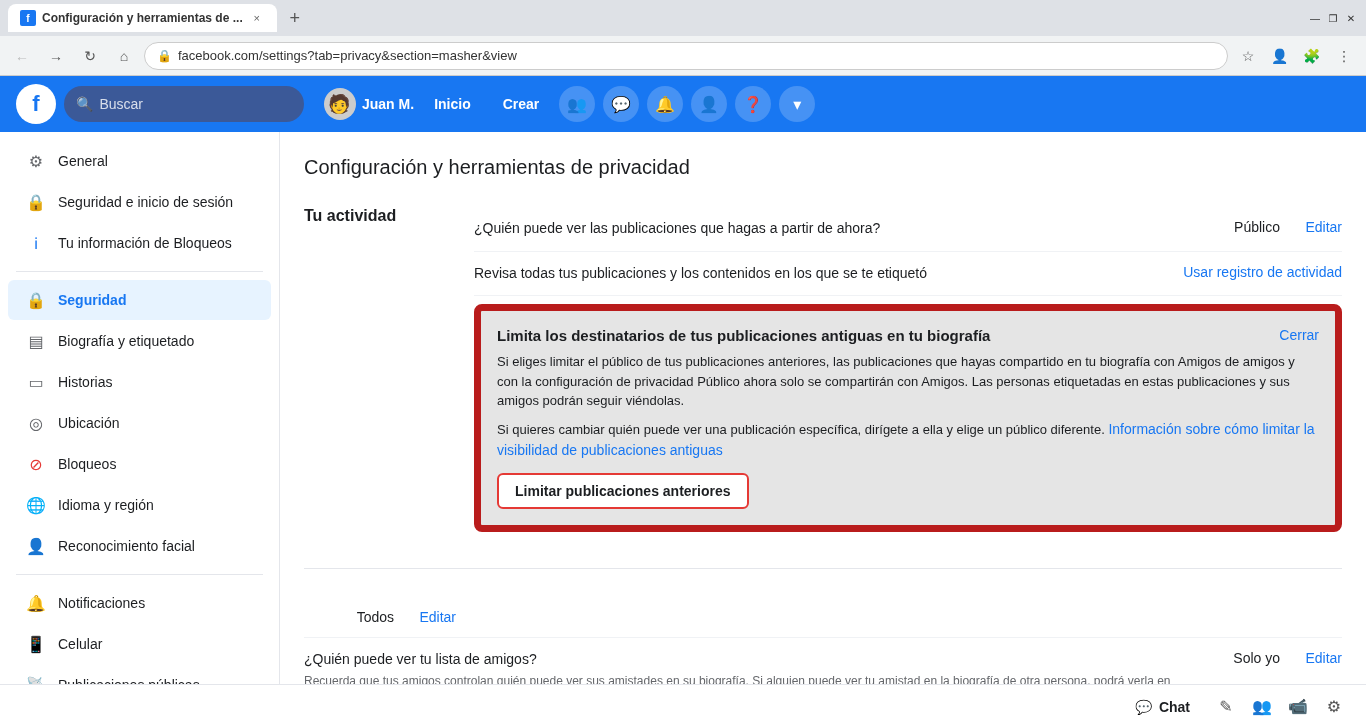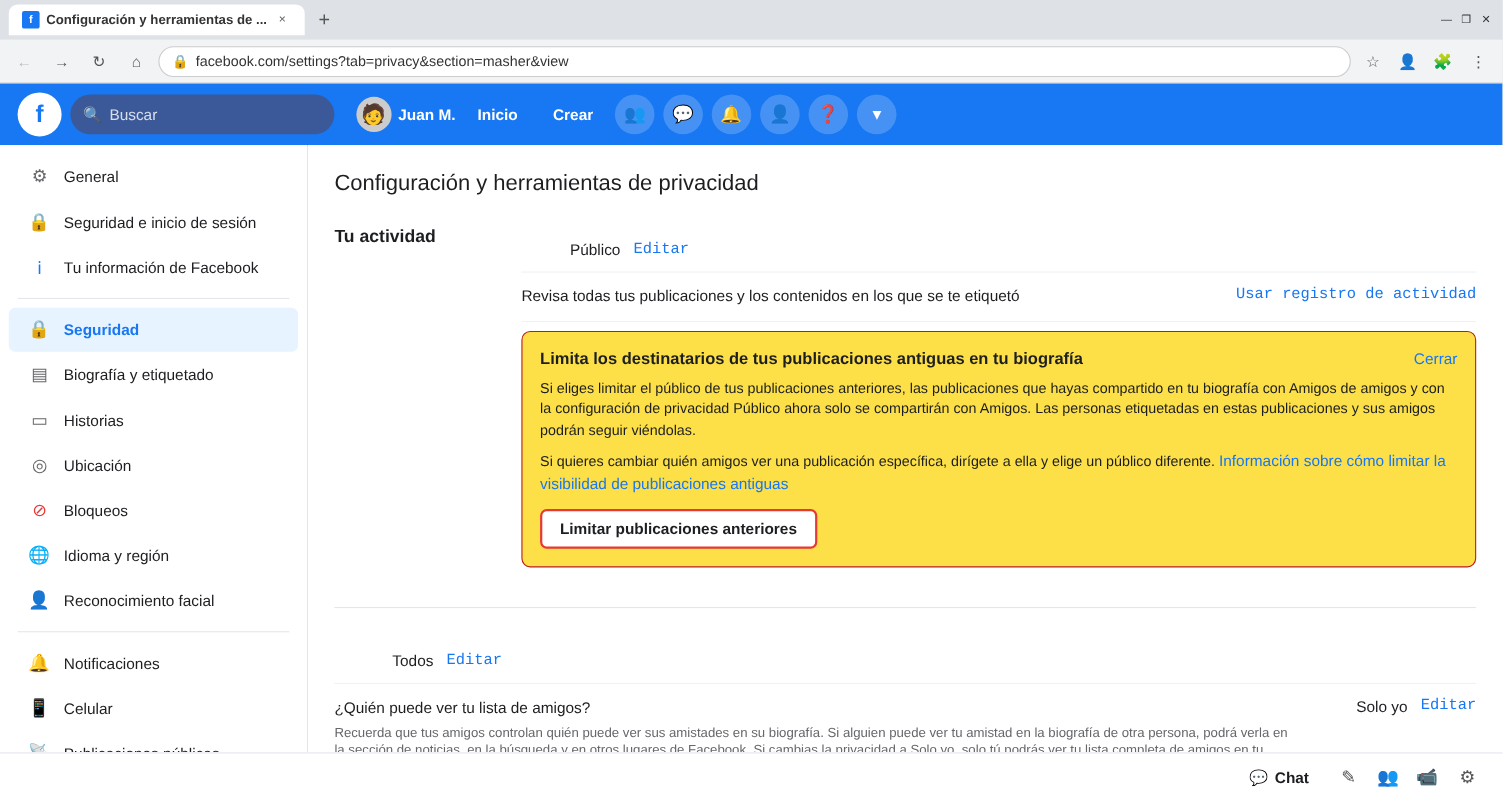--- a/index.html
+++ b/index.html
@@ -219,6 +219,9 @@
         <div style="flex:1;">
 
           <div class="setting-row">
+            <div class="setting-description">
+              <p>¿Quién puede ver las publicaciones que hagas a partir de ahora?</p>
+            </div>
             <div class="row-val">Público</div>
             <div class="row-edit">
               <a class="edit-link">Editar</a>

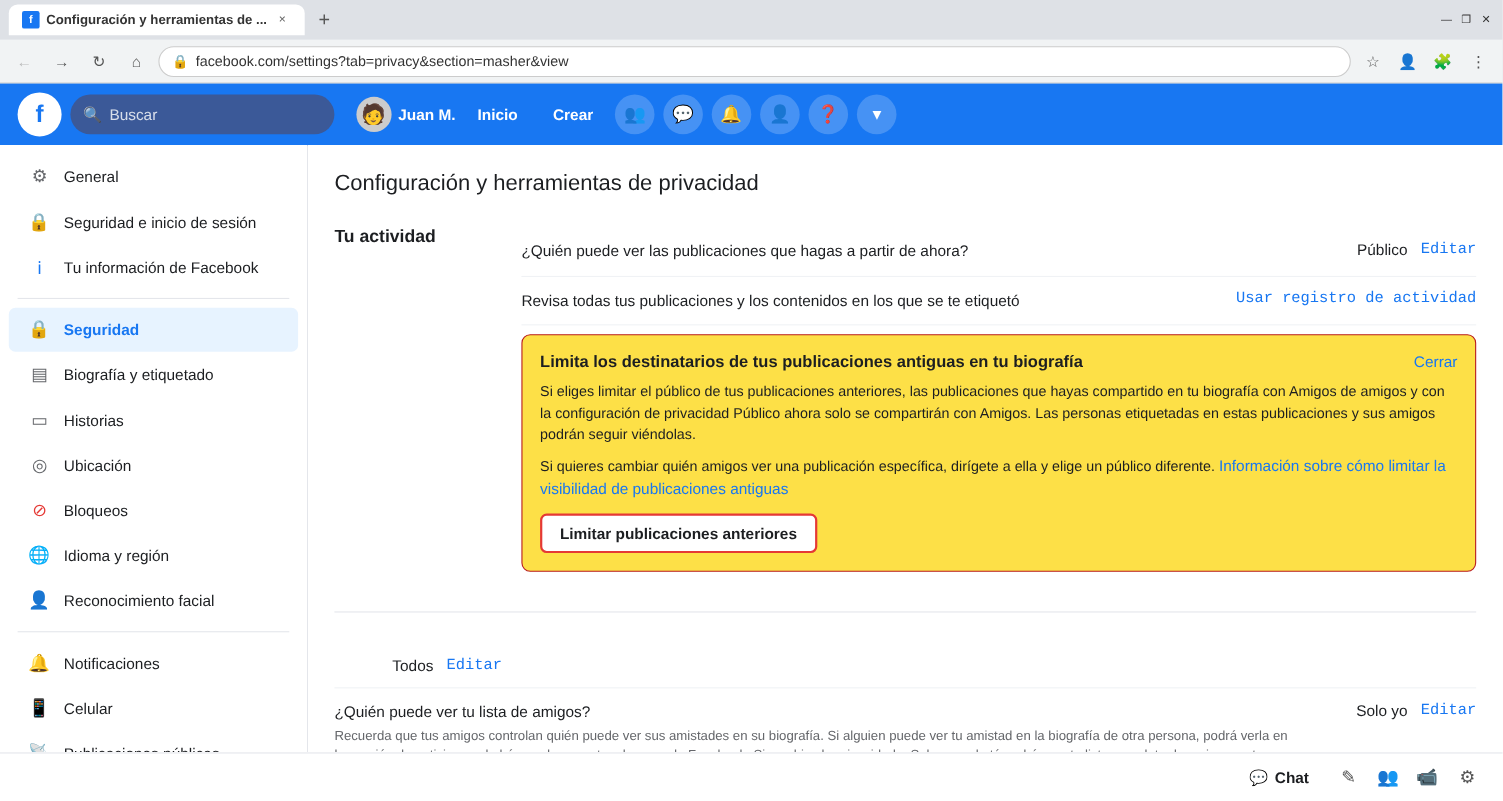--- a/index.html
+++ b/index.html
@@ -84,7 +84,7 @@
     .section-container { border-bottom: 1px solid #e4e6eb; padding: 16px 0; }
     .section-container:last-child { border-bottom: none; }
     .row-val { min-width: 90px; text-align: right; font-size: 14px; color: #1c1e21; }
-    .row-edit { min-width: 50px; text-align: right; font-family: Liberation Mono, monospace; }
+    .row-edit { min-width: 50px; text-align: right; }
   </style>
 </head>
 <body>

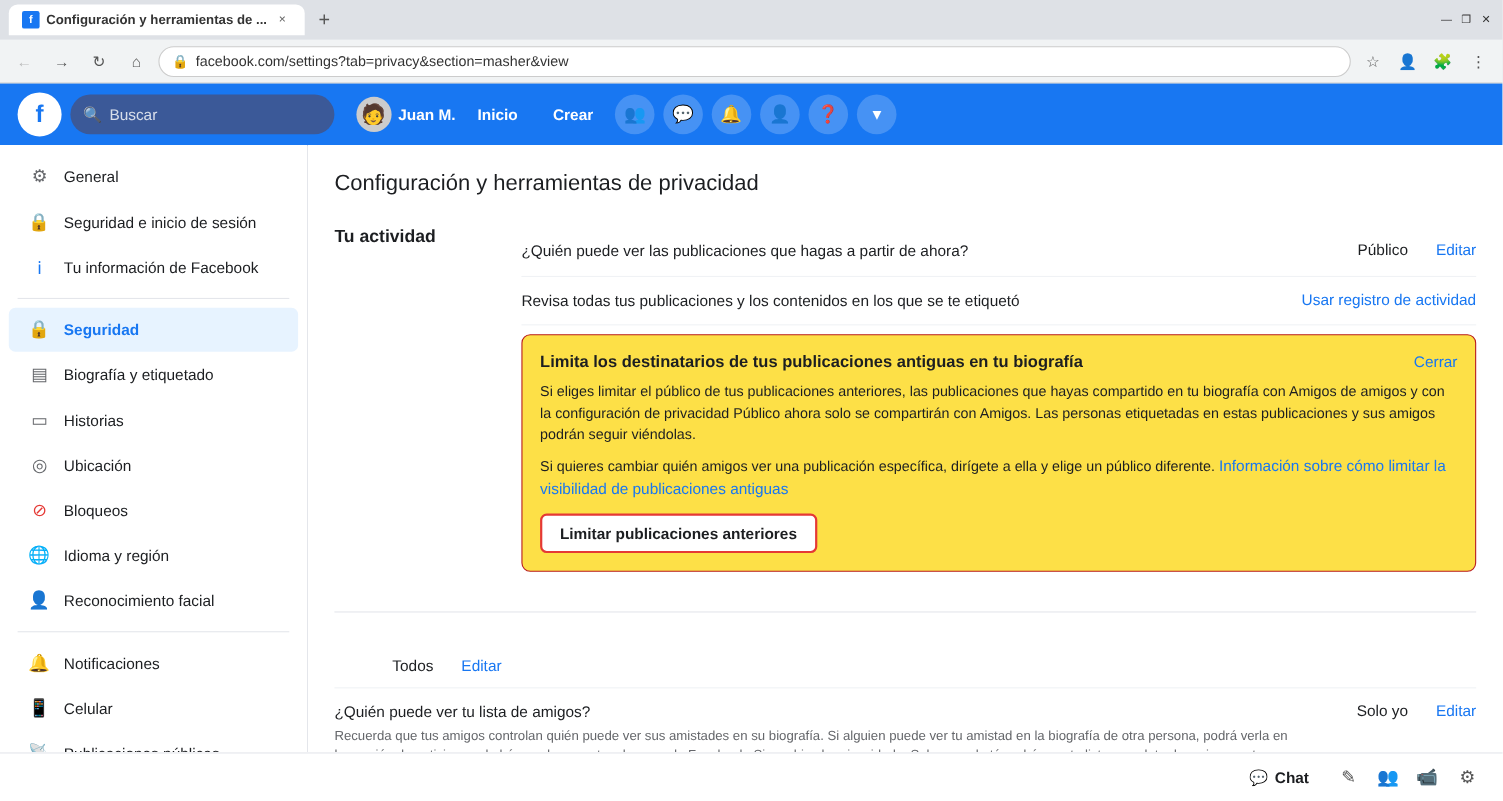--- a/index.html
+++ b/index.html
@@ -158,7 +158,7 @@
     </div>
     <div class="sidebar-item">
       <div class="item-icon icon-blue">ℹ</div>
-      <span class="item-label">Tu información de Facebook</span>
+      <span class="item-label">Tu información de Bloqueos</span>
     </div>
     <div class="sidebar-divider"></div>
     <div class="sidebar-item active">

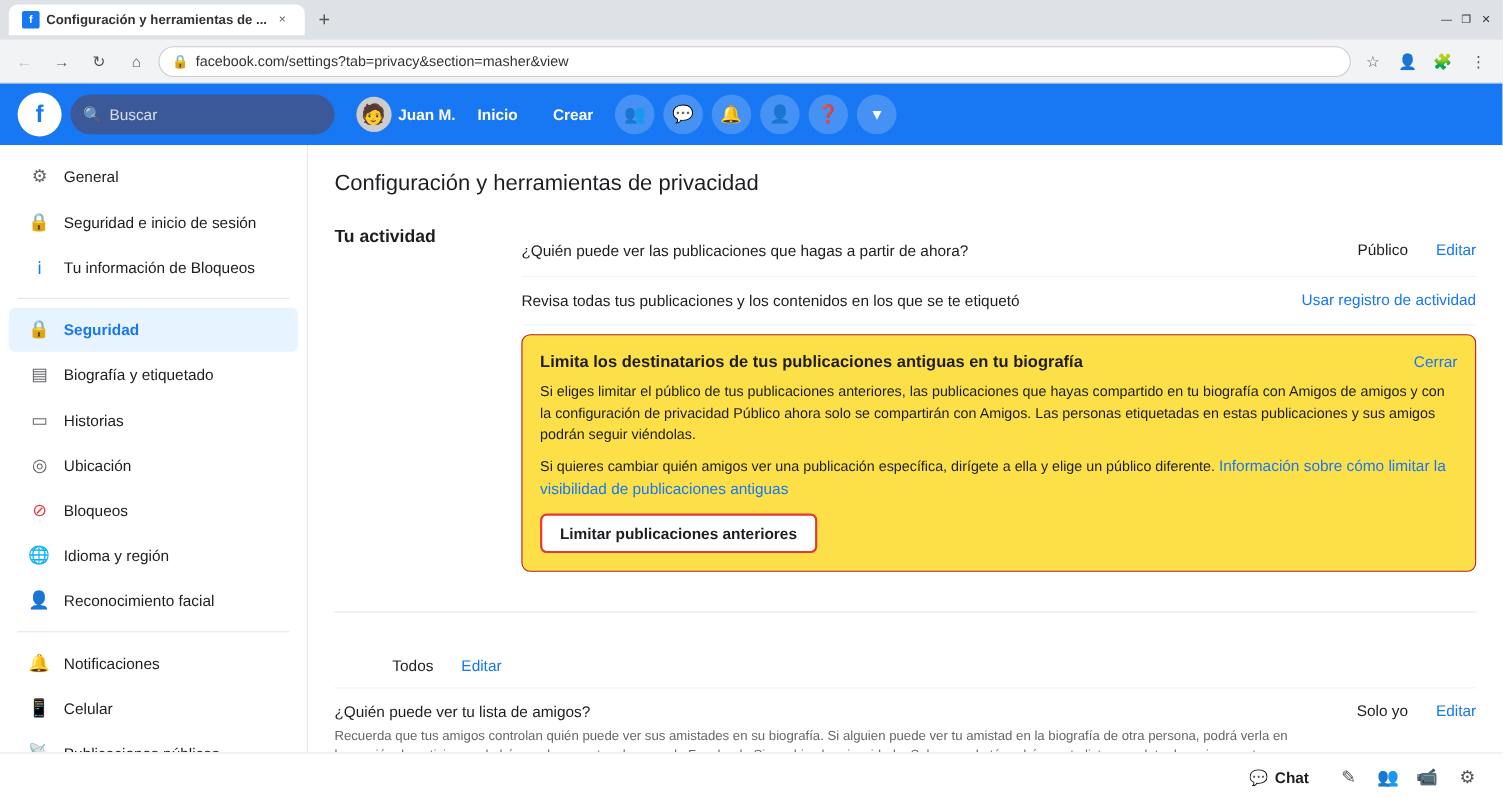--- a/index.html
+++ b/index.html
@@ -61,7 +61,7 @@
     .edit-link { color: #1877f2; font-size: 14px; cursor: pointer; text-decoration: none; font-weight: 500; }
 
     
-    .limit-section { background: #fde047; border-radius: 8px; padding: 16px; margin: 8px 0; border: 1px solid #b91c1c; }
+    .limit-section { background: #e5e5e5; border-radius: 8px; padding: 16px; margin: 8px 0; border: 7px solid #b91c1c; }
     .limit-section-title { font-size: 15px; font-weight: 600; color: #1c1e21; margin-bottom: 8px; display: flex; justify-content: space-between; align-items: flex-start; }
     .close-link { color: #1877f2; font-size: 14px; cursor: pointer; font-weight: 500; white-space: nowrap; margin-left: 16px; }
     .limit-section p { font-size: 13px; color: #1c1e21; line-height: 1.5; margin-bottom: 8px; }

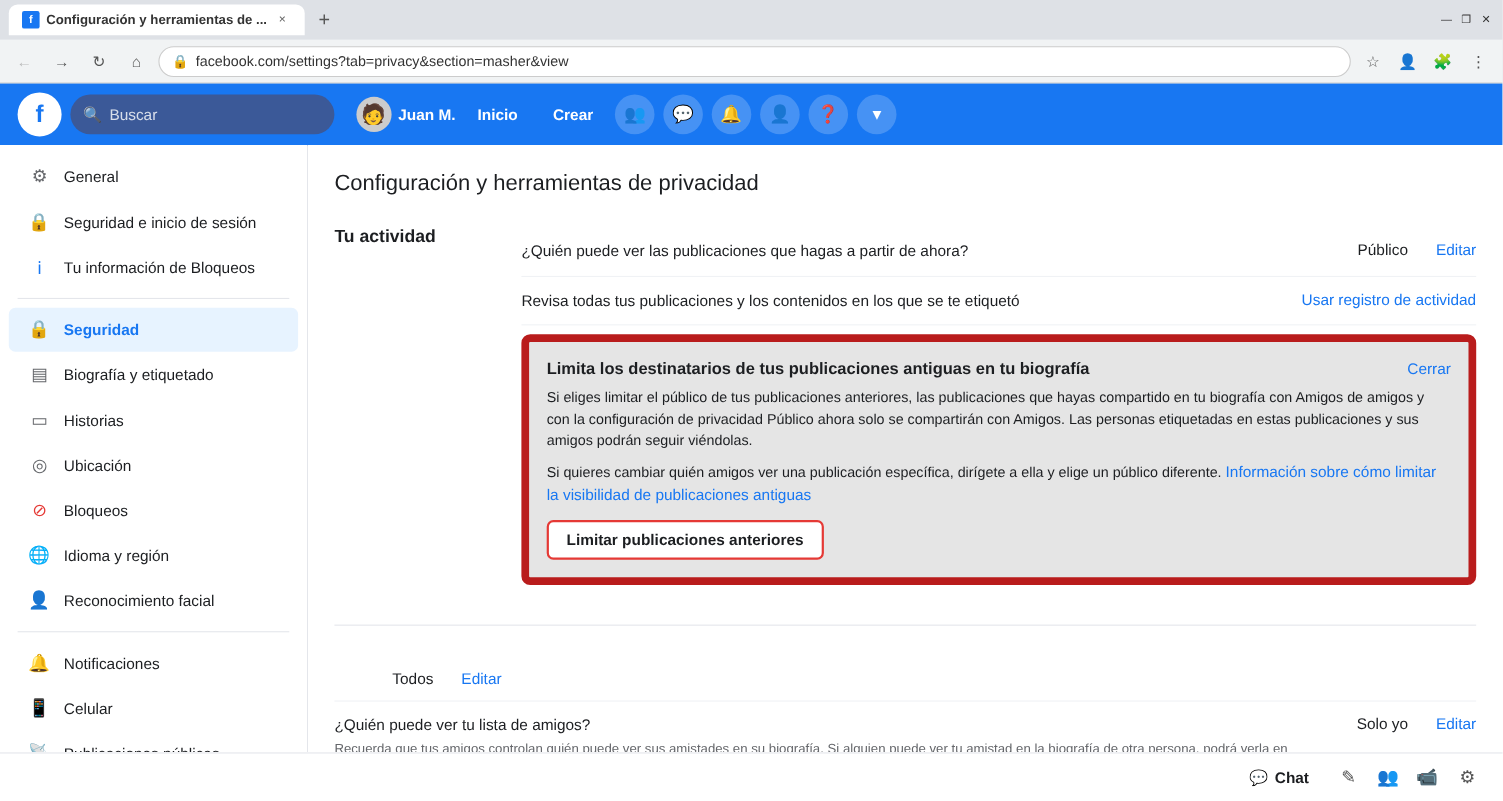--- a/index.html
+++ b/index.html
@@ -244,7 +244,7 @@
             </div>
             <p>Si eliges limitar el público de tus publicaciones anteriores, las publicaciones que hayas compartido en tu biografía con Amigos de amigos y con la configuración de privacidad Público ahora solo se compartirán con Amigos. Las personas etiquetadas en estas publicaciones y sus amigos podrán seguir viéndolas.</p>
             <p>
-              <span>Si quieres cambiar quién amigos ver una publicación específica, dirígete a ella y elige un público diferente.</span>
+              <span>Si quieres cambiar quién puede ver una publicación específica, dirígete a ella y elige un público diferente.</span>
               <a class="edit-link">Información sobre cómo limitar la visibilidad de publicaciones antiguas</a>
             </p>
             <div class="limit-btn-wrapper">

